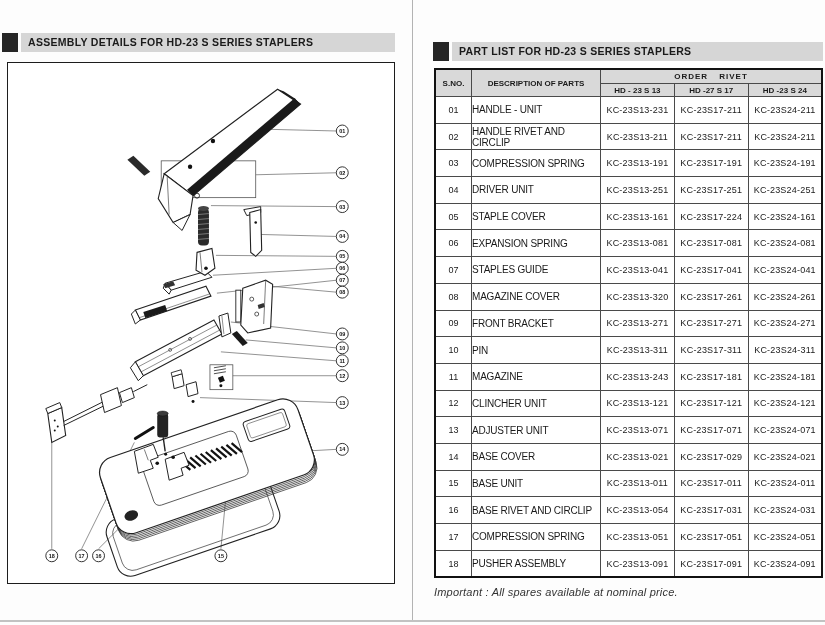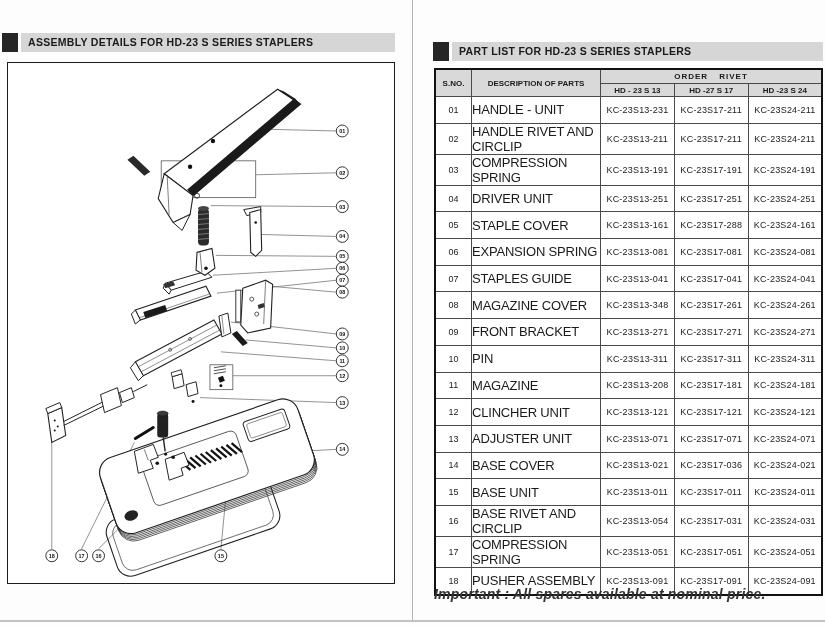--- a/index.html
+++ b/index.html
@@ -25,7 +25,7 @@
   th.desc-h{width:128px;font-size:8px;}
   #parts-table tbody td{height:25.7px;background:#fff;}
   td.sno{text-align:center;font-size:9px;width:35px;}
-  td.desc{font-size:13px;padding-left:4px;letter-spacing:-.2px;}
+  td.desc{font-size:10px;padding-left:4px;letter-spacing:-.2px;}
   td.code{text-align:center;font-size:9px;letter-spacing:.2px;}
 
   #note{position:absolute;left:434px;top:586px;font-size:14px;font-style:italic;font-weight:bold;color:#333;letter-spacing:.2px;}

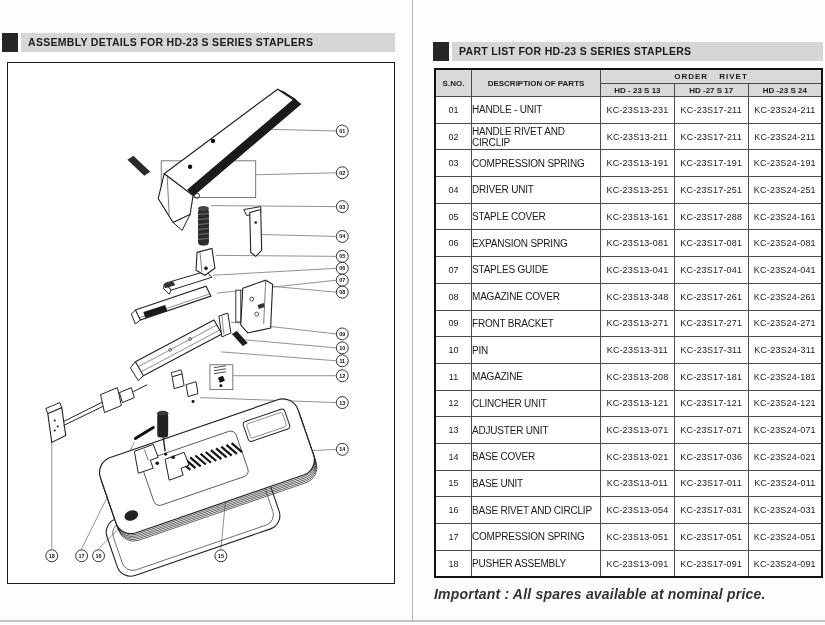--- a/index.html
+++ b/index.html
@@ -354,7 +354,7 @@
           <td class="sno">05</td>
           <td class="desc">STAPLE COVER</td>
           <td class="code">KC-23S13-161</td>
-          <td class="code">KC-23S17-288</td>
+          <td class="code">KC-23S17-224</td>
           <td class="code">KC-23S24-161</td>
         </tr>
         <tr>

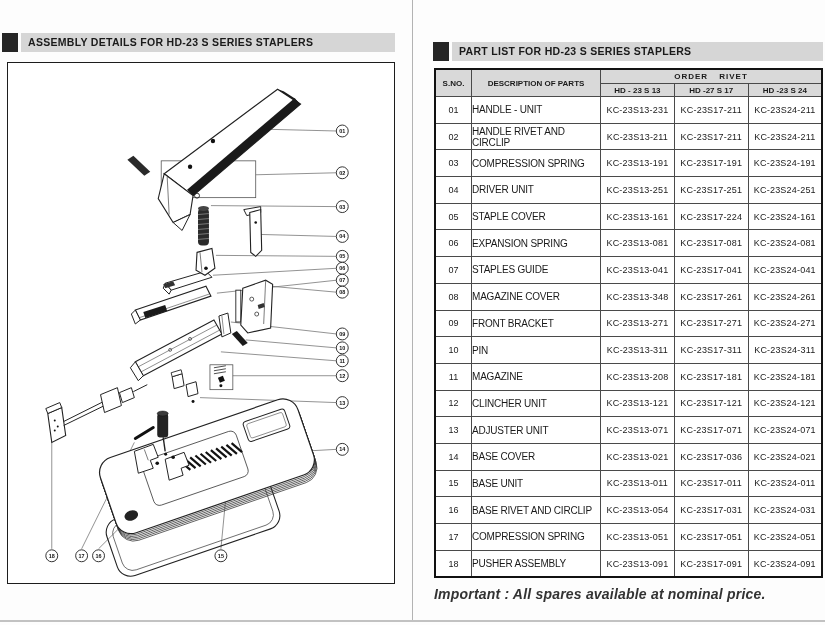--- a/index.html
+++ b/index.html
@@ -374,7 +374,7 @@
         <tr>
           <td class="sno">08</td>
           <td class="desc">MAGAZINE COVER</td>
-          <td class="code">KC-23S13-348</td>
+          <td class="code">KC-23S13-320</td>
           <td class="code">KC-23S17-261</td>
           <td class="code">KC-23S24-261</td>
         </tr>

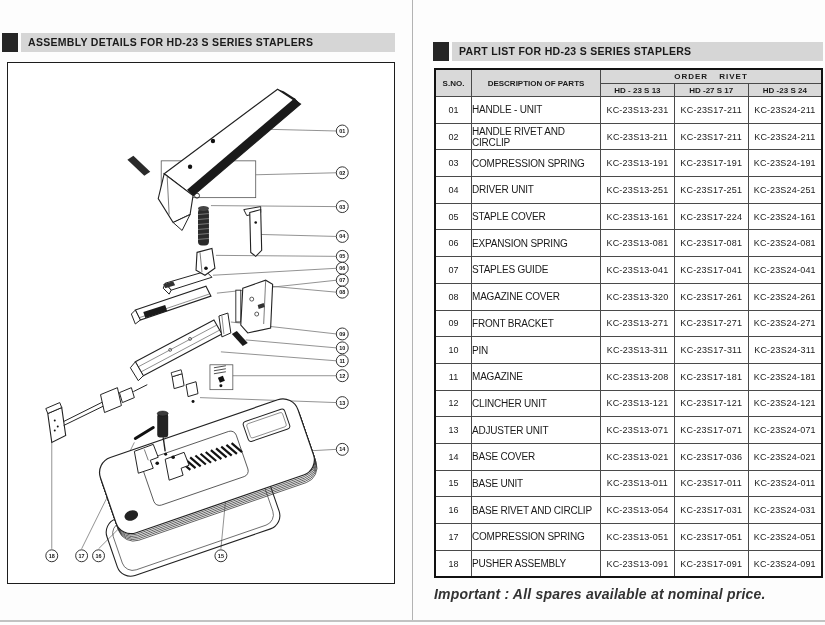--- a/index.html
+++ b/index.html
@@ -395,7 +395,7 @@
         <tr>
           <td class="sno">11</td>
           <td class="desc">MAGAZINE</td>
-          <td class="code">KC-23S13-208</td>
+          <td class="code">KC-23S13-243</td>
           <td class="code">KC-23S17-181</td>
           <td class="code">KC-23S24-181</td>
         </tr>

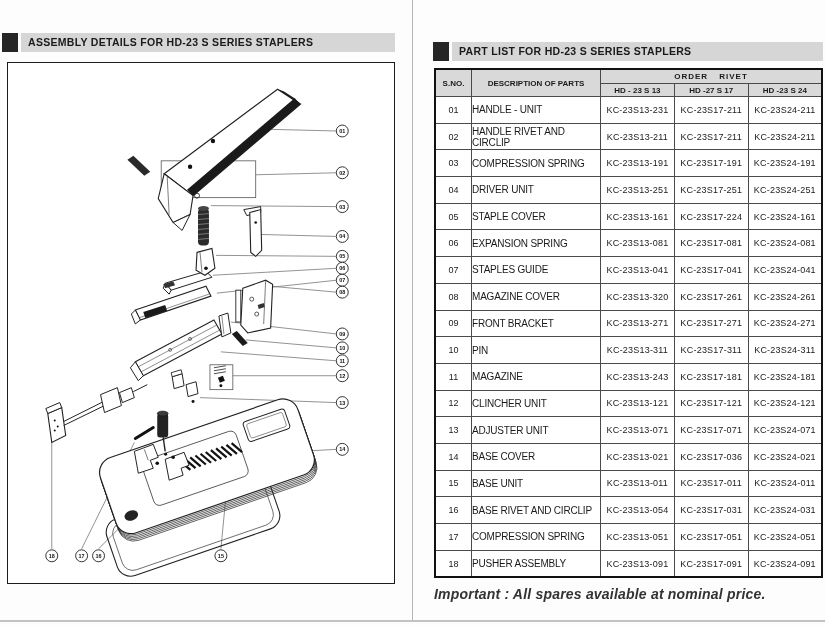--- a/index.html
+++ b/index.html
@@ -417,7 +417,7 @@
           <td class="sno">14</td>
           <td class="desc">BASE COVER</td>
           <td class="code">KC-23S13-021</td>
-          <td class="code">KC-23S17-036</td>
+          <td class="code">KC-23S17-029</td>
           <td class="code">KC-23S24-021</td>
         </tr>
         <tr>

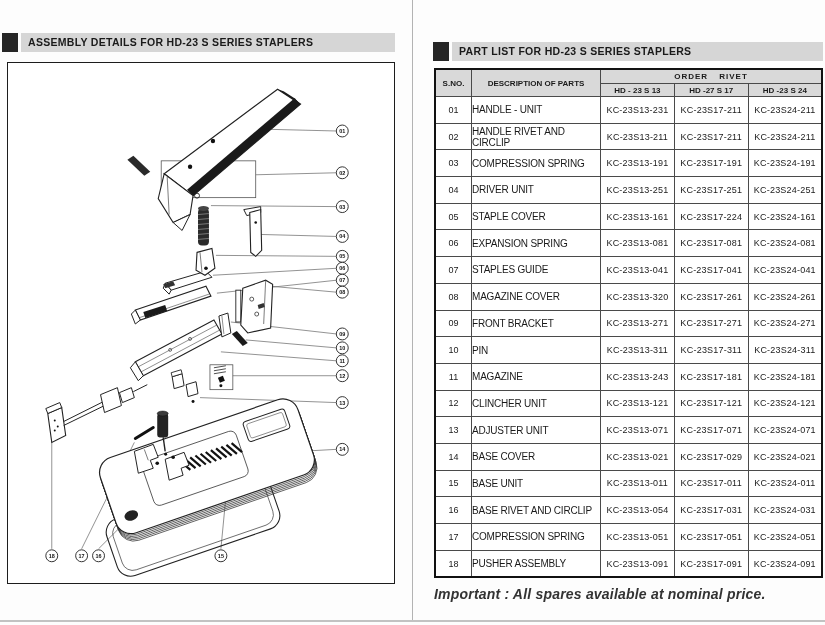--- a/index.html
+++ b/index.html
@@ -28,7 +28,7 @@
   td.desc{font-size:10px;padding-left:4px;letter-spacing:-.2px;}
   td.code{text-align:center;font-size:9px;letter-spacing:.2px;}
 
-  #note{position:absolute;left:434px;top:586px;font-size:14px;font-style:italic;font-weight:bold;color:#333;letter-spacing:.2px;}
+  #note{position:absolute;left:434px;top:586px;font-size:11px;font-style:italic;font-weight:normal;color:#333;letter-spacing:.2px;}
 </style>
 </head>
 <body>

